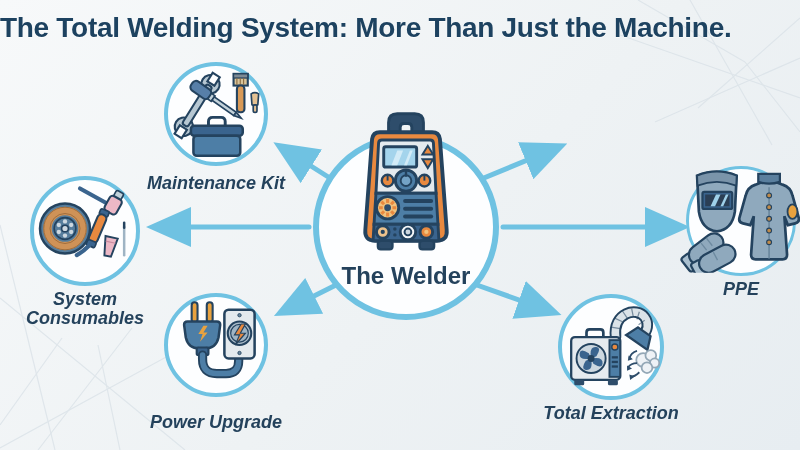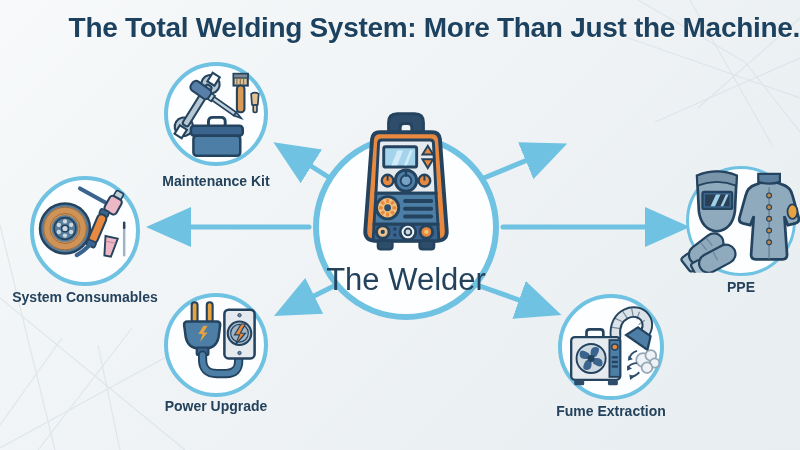--- a/index.html
+++ b/index.html
@@ -11,7 +11,7 @@
   .bg-pattern{position:absolute;left:0;top:0;width:800px;height:450px;}
   .title{
     position:absolute;left:0;top:12px;width:100%;margin:0;
-    text-align:right;font-size:28px;font-weight:bold;letter-spacing:-0.3px;
+    text-align:left;font-size:28px;font-weight:bold;letter-spacing:-0.3px;
     color:var(--title-color,#1d4260);
     text-shadow:0 1px 0 rgba(255,255,255,.65);
   }

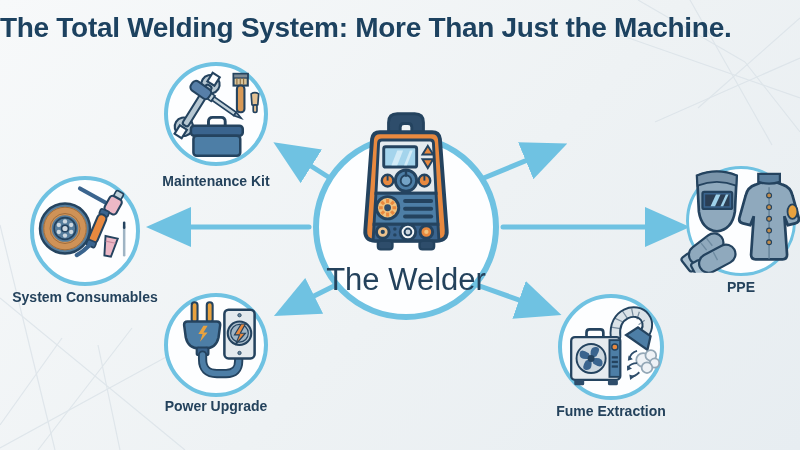--- a/index.html
+++ b/index.html
@@ -35,8 +35,8 @@
   }
   .node .label{
     position:absolute;left:50%;transform:translateX(-50%);
-    text-align:center;font-weight:bold;font-size:14px;line-height:1.08;
-    color:var(--label-color,#24425c);white-space:nowrap;
+    text-align:center;font-weight:bold;font-size:18px;line-height:1.08;
+    color:var(--label-color,#24425c);white-space:nowrap;font-style:italic;
   }
   .n-maintenance{left:164px;top:62px;width:104px;height:104px;}
   .n-maintenance .label{top:112px;}

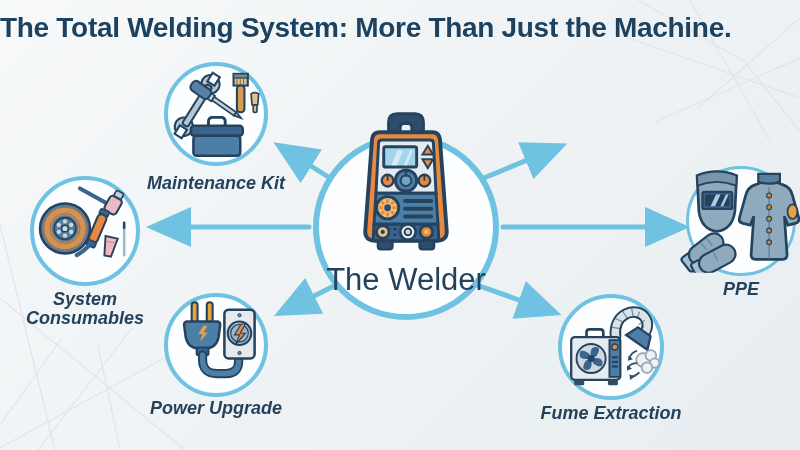--- a/index.html
+++ b/index.html
@@ -25,7 +25,7 @@
   .hub-machine{position:absolute;left:50%;top:-33px;transform:translateX(-50%);}
   .hub-label{
     position:absolute;left:50%;top:122px;transform:translateX(-50%);
-    font-size:31px;font-weight:normal;color:var(--label-color,#24425c);white-space:nowrap;
+    font-size:24px;font-weight:bold;color:var(--label-color,#24425c);white-space:nowrap;
   }
   .node{position:absolute;}
   .node .circle{

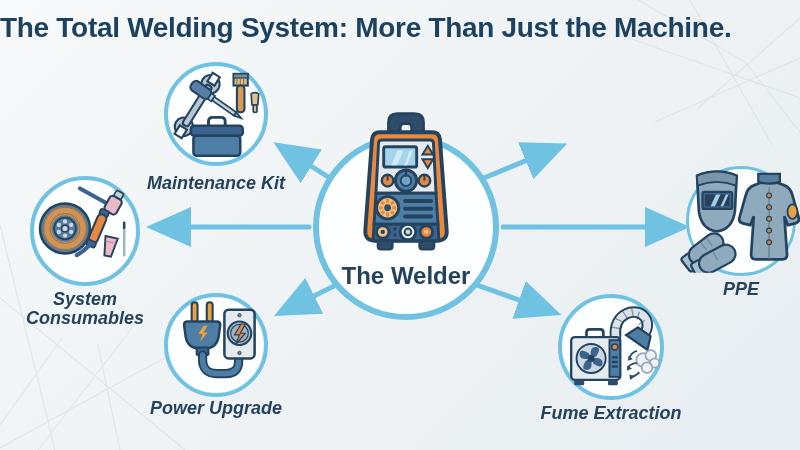--- a/index.html
+++ b/index.html
@@ -50,7 +50,7 @@
   .n-ppe .circle svg{position:absolute;left:50%;top:50%;transform:translate(-52%,-52%);}
   .n-ppe .label{top:114px;}
   .n-power{left:164px;top:293px;width:104px;height:104px;}
-  .n-power .label{top:106px;}
+  .n-power .label{top:120px;}
   .n-fume{left:558px;top:294px;width:106px;height:106px;}
   .n-fume .label{top:110px;}
 </style>

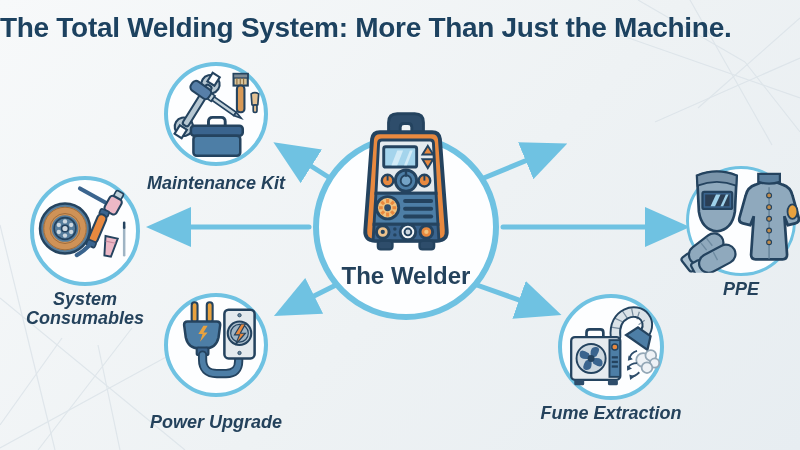--- a/index.html
+++ b/index.html
@@ -318,7 +318,7 @@
         </g>
       </svg>
     </div>
-    <div class="label">Fume Extraction</div>
+    <div class="label">Total Extraction</div>
   </div>
 
 </div>

